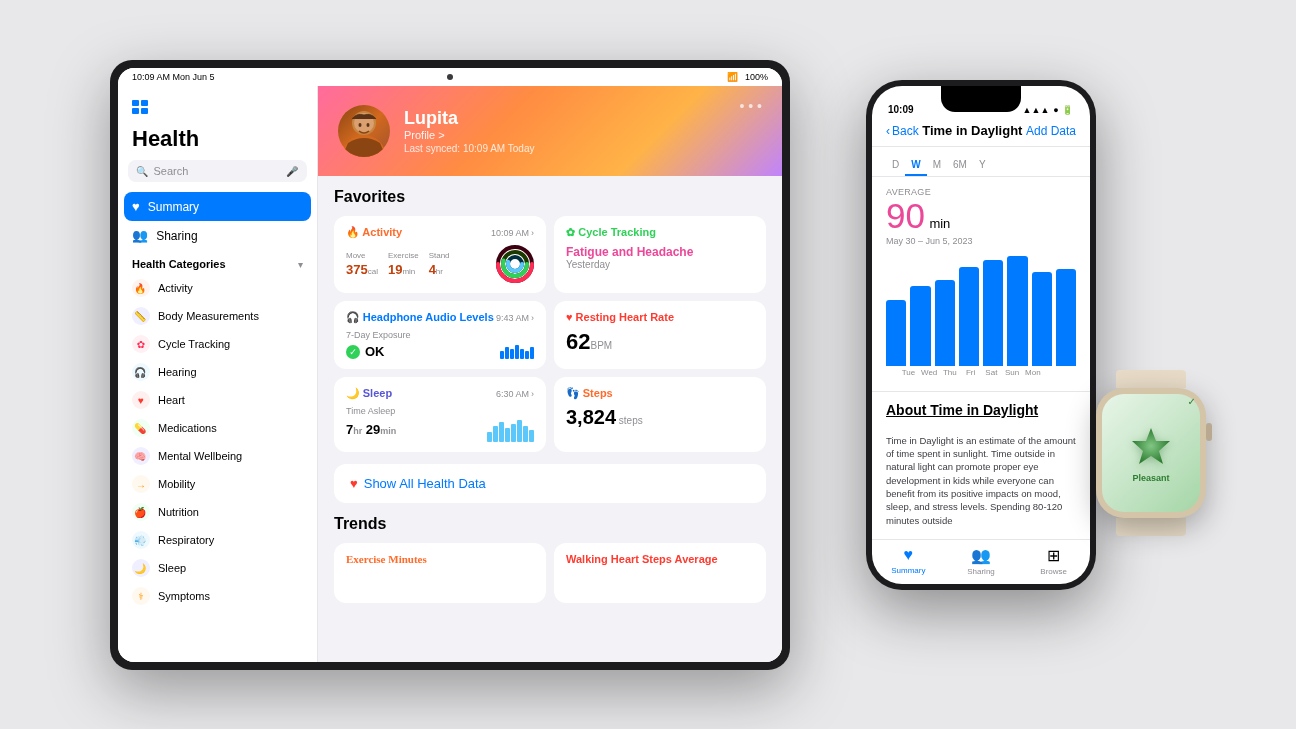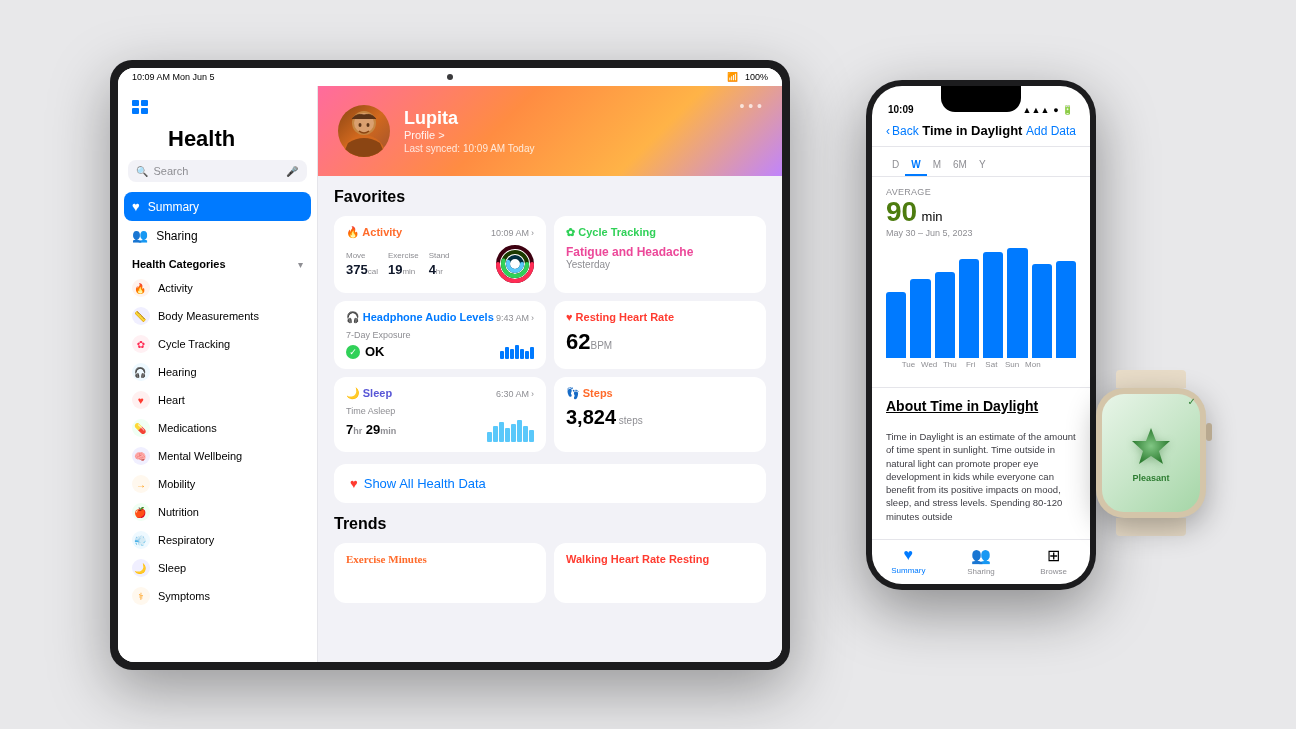--- a/index.html
+++ b/index.html
@@ -81,7 +81,6 @@
       font-weight: 700;
       color: #000;
       padding: 0 14px 8px;
-      margin-left: 36px;
     }
     .sidebar-search {
       display: flex;

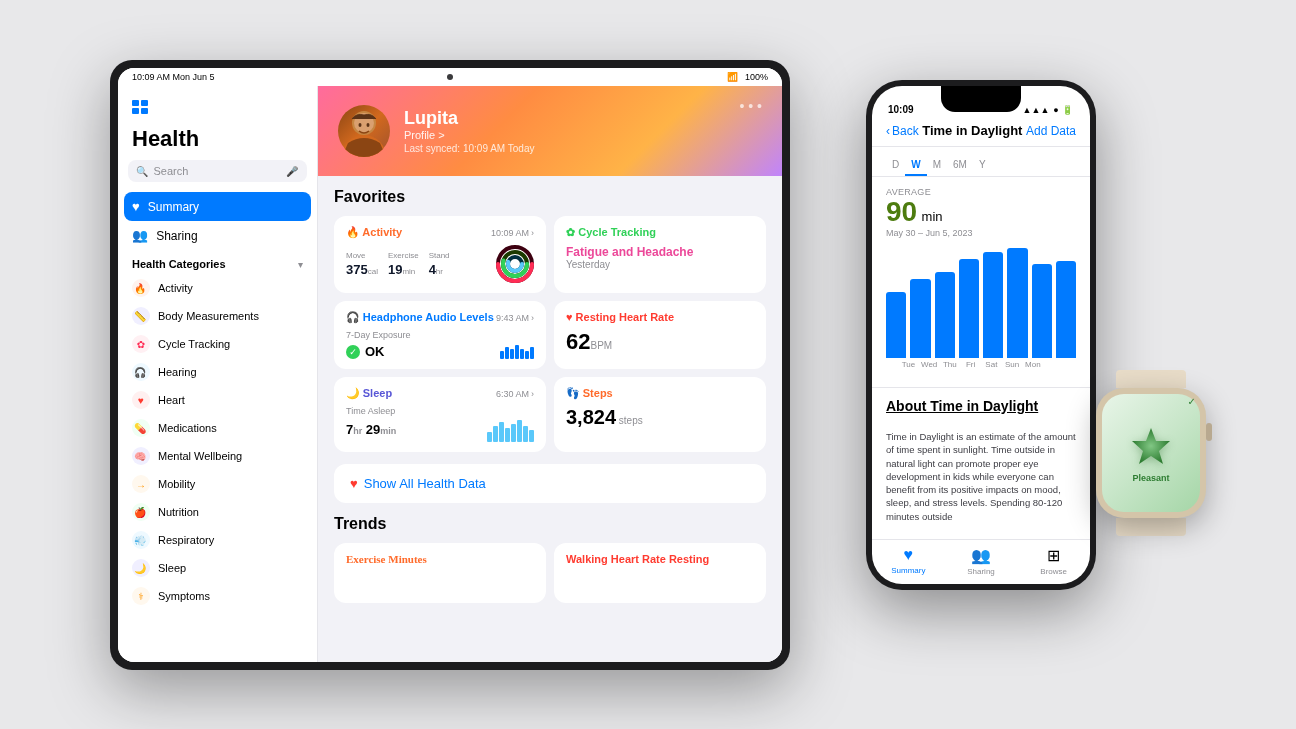--- a/index.html
+++ b/index.html
@@ -301,7 +301,7 @@
 
     .iphone-stats { padding: 10px 14px; }
     .avg-label { font-size: 9px; color: #8e8e93; text-transform: uppercase; letter-spacing: 0.3px; }
-    .avg-value { font-size: 28px; font-weight: 700; color: #4d7c0f; line-height: 1.1; }
+    .avg-value { font-size: 35px; font-weight: 400; color: #ec4899; line-height: 1.1; }
     .avg-unit { font-size: 13px; font-weight: 400; color: #000; }
     .avg-date { font-size: 9px; color: #8e8e93; }
 

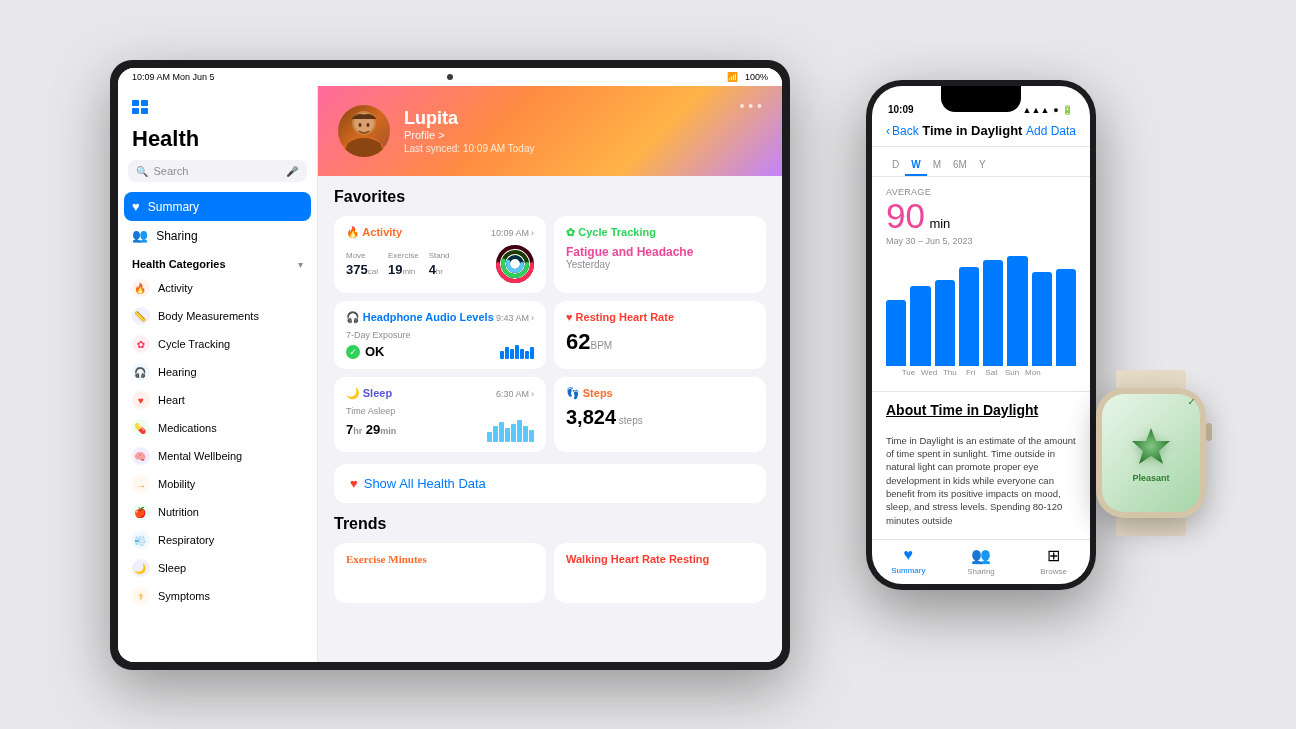--- a/index.html
+++ b/index.html
@@ -186,7 +186,7 @@
     .activity-stats { display: flex; gap: 10px; align-items: flex-end; }
     .stat-item { }
     .stat-label { font-size: 8px; color: #8e8e93; }
-    .stat-value { font-size: 13px; font-weight: 700; color: #0f172a; }
+    .stat-value { font-size: 13px; font-weight: 700; color: #c2410c; }
     .stat-unit { font-size: 8px; color: #8e8e93; }
 
     .cycle-card .card-sub { font-size: 12px; font-weight: 600; color: #ec4899; margin-top: 4px; }

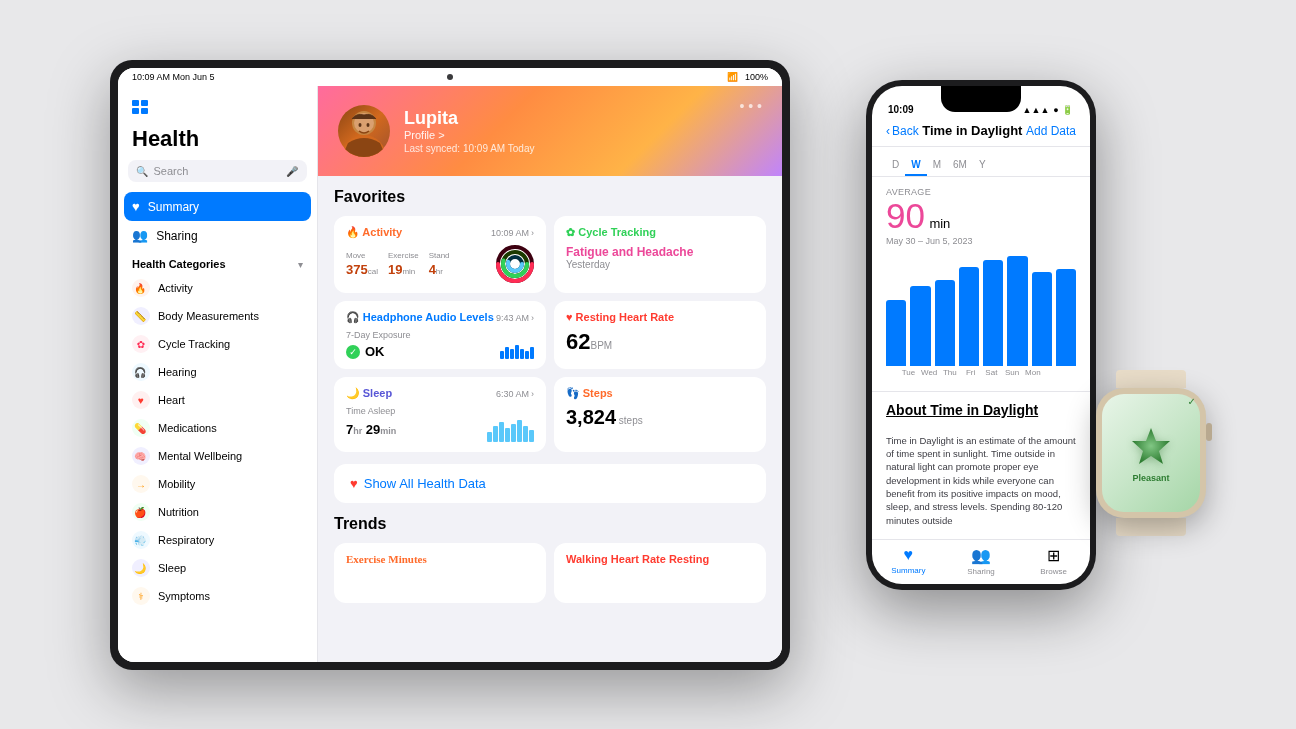--- a/index.html
+++ b/index.html
@@ -707,7 +707,7 @@
                   <div class="trend-title orange">Exercise Minutes</div>
                 </div>
                 <div class="trend-card">
-                  <div class="trend-title red">Walking Heart Rate Resting</div>
+                  <div class="trend-title red">Walking Heart Steps Average</div>
                 </div>
               </div>
             </div>

